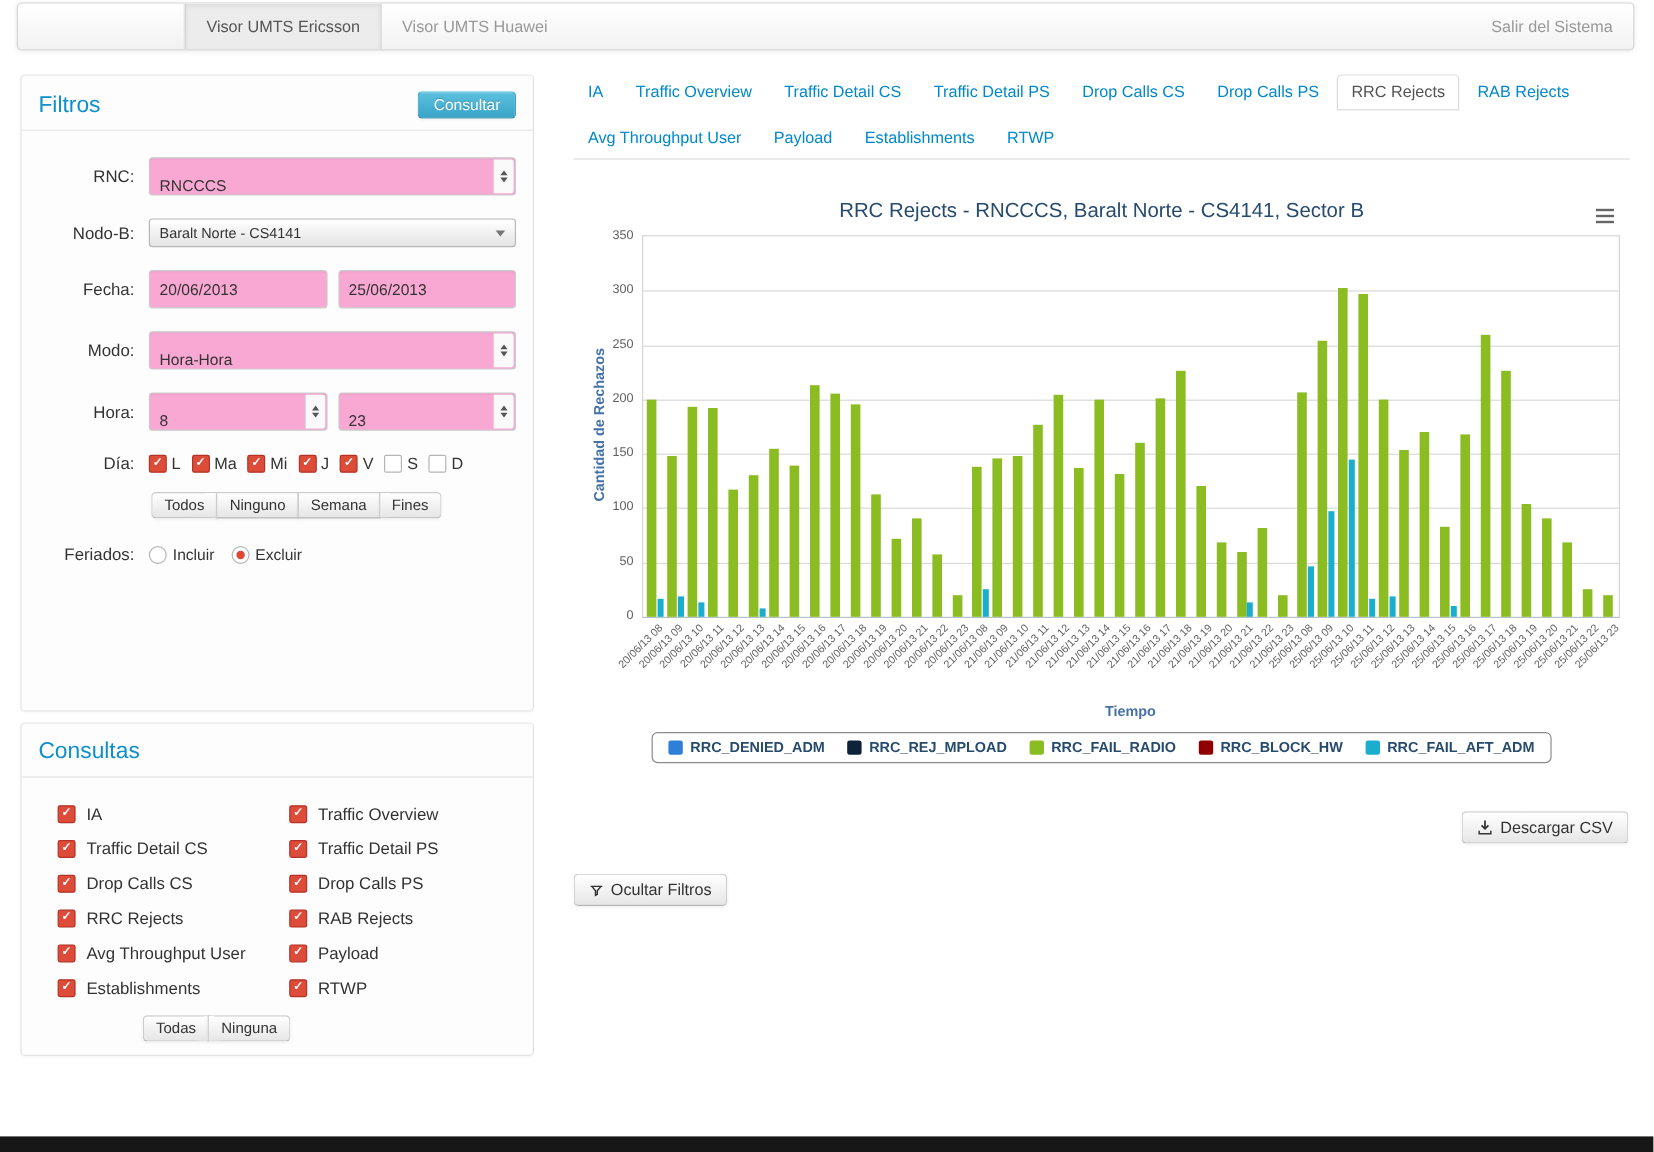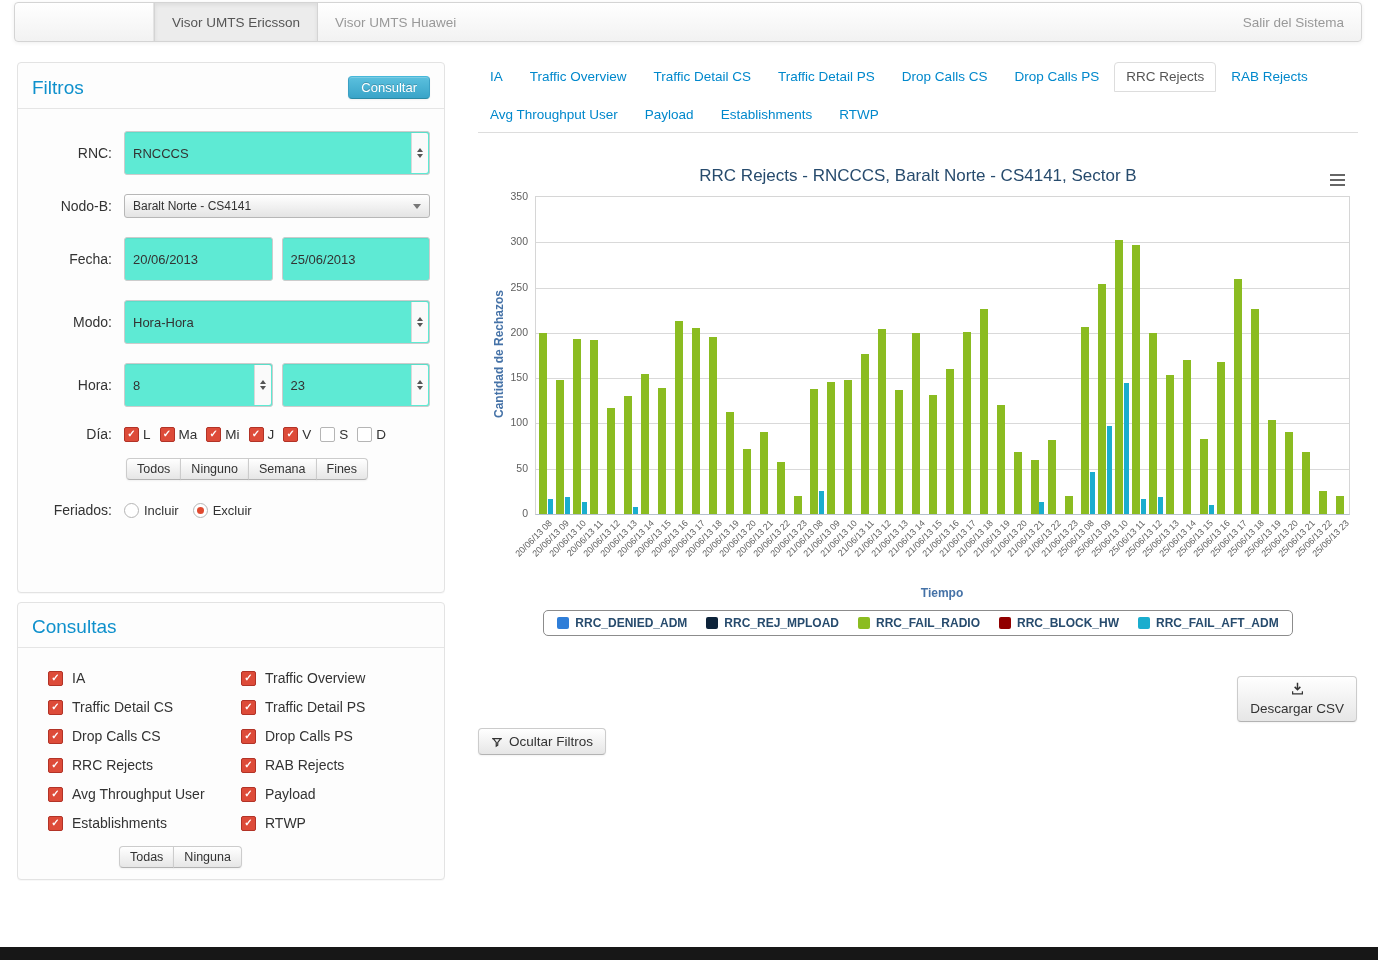--- a/index.html
+++ b/index.html
@@ -40,8 +40,8 @@
   .fctl>*{flex:1;}
   
   .sel,.txt{
-    position:relative;height:44px;background:#5eead4;border:1px solid #ccc;border-radius:3px;
-    display:flex;align-items:center;padding:0 22px 0 8px;font-size:13px;color:#333;
+    position:relative;height:32px;background:#f9a8d4;border:1px solid #ccc;border-radius:3px;
+    display:flex;align-items:flex-end;padding:0 22px 0 8px;font-size:13px;color:#333;
     box-shadow:inset 0 1px 1px rgba(0,0,0,.06);box-sizing:border-box;cursor:pointer;
   }
   .txt{padding:0 8px;width:100%;font-family:"Liberation Sans",sans-serif;}

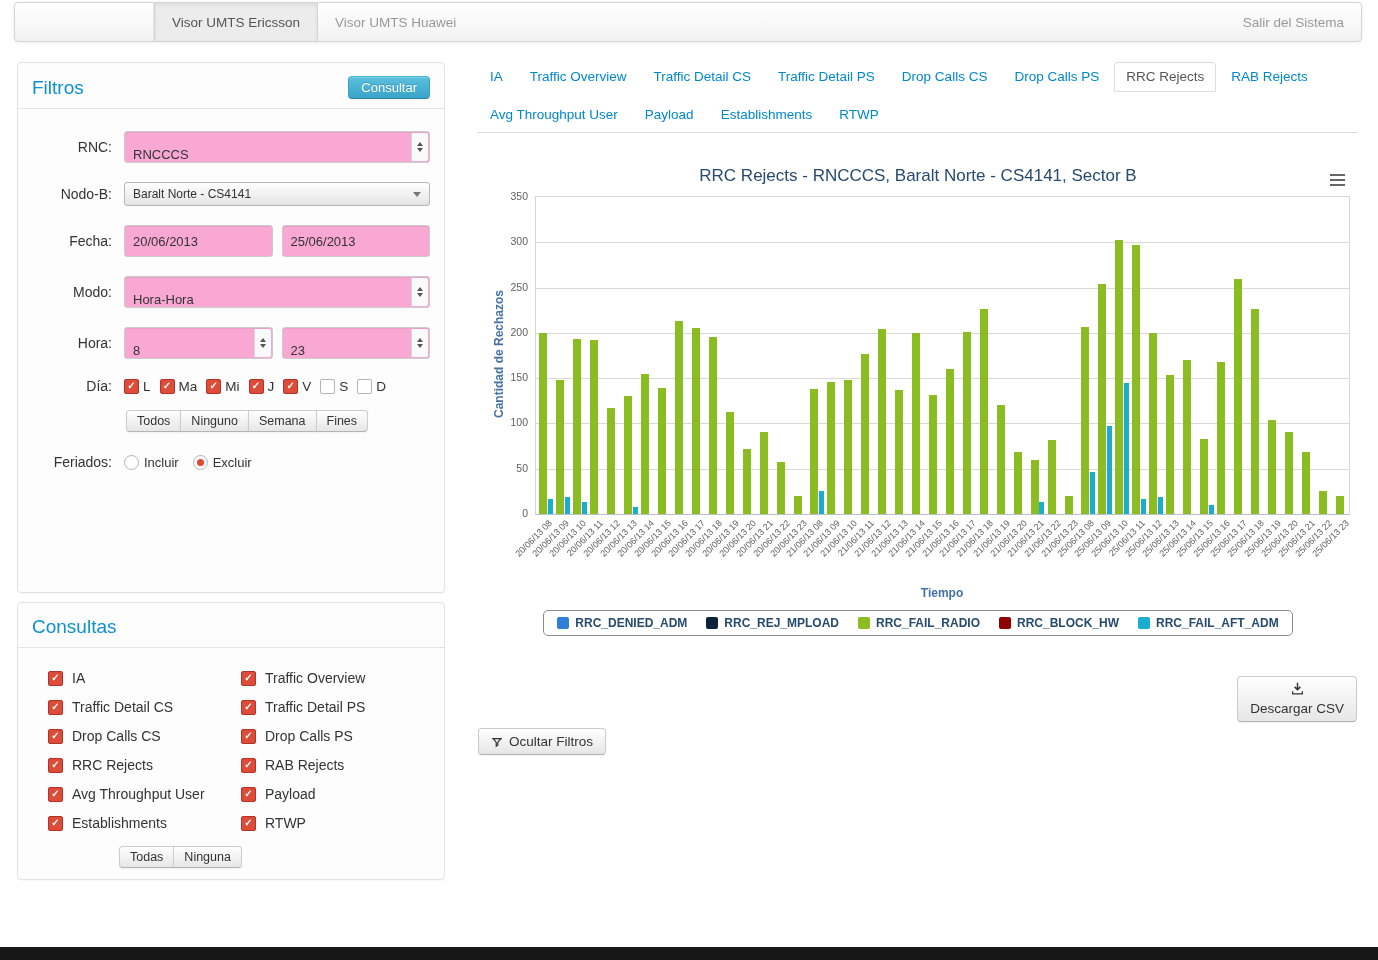--- a/index.html
+++ b/index.html
@@ -130,7 +130,7 @@
   .legend-item{display:inline-flex;align-items:center;gap:6px;cursor:pointer;}
   .legend-item .swatch{width:12px;height:12px;border-radius:2px;display:inline-block;flex:none;}
   .legend-item .ltext{font-size:12px;font-weight:bold;color:#274b6d;}
-  .btn-csv{position:absolute;top:614px;right:1px;flex-direction:column;}
+  .btn-csv{position:absolute;top:614px;right:1px;}
   .btn-ocultar{position:absolute;top:666px;left:0;}
   .footer-bar{position:absolute;left:0;right:0;bottom:0;height:13px;background:#171717;}
 </style>

